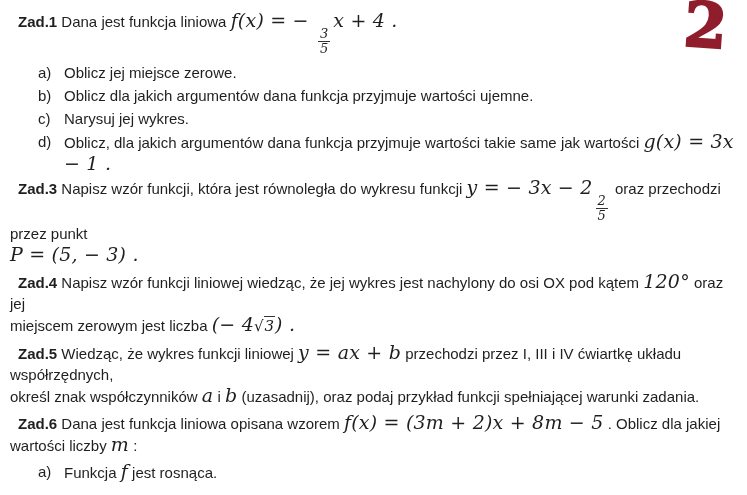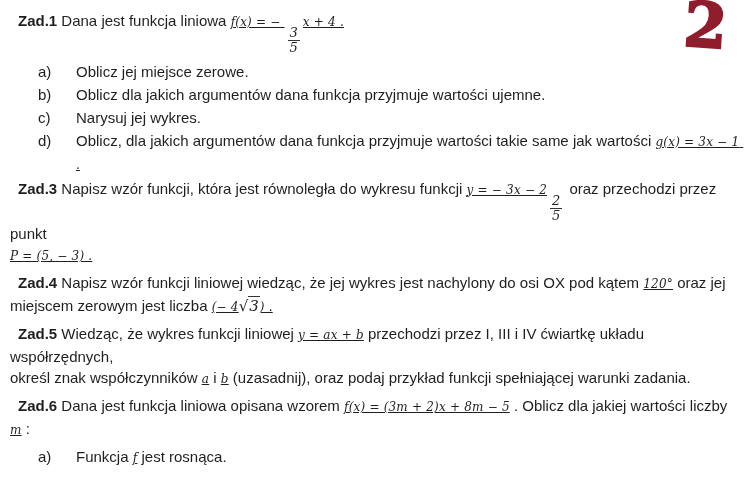--- a/index.html
+++ b/index.html
@@ -24,10 +24,9 @@
   .math{
     font-family:"DejaVu Serif",serif;
     font-style:italic;
-    font-size:12px;
+    font-size:19px;
     letter-spacing:.2px;
     white-space:pre-wrap;
-    text-decoration:underline;
   }
   .frac{
     display:inline-flex;

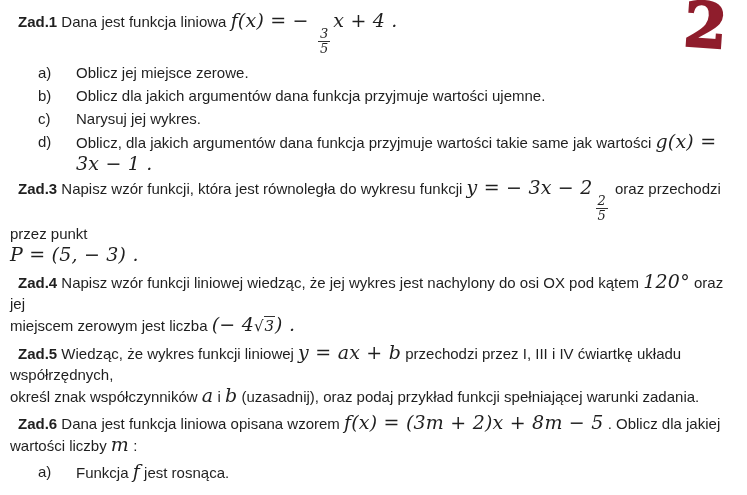--- a/index.html
+++ b/index.html
@@ -20,7 +20,7 @@
   .para{margin:0 0 5px 0;}
   .item{display:flex;margin:0 0 2px 0;padding-left:28px;}
   .marker{width:26px;flex:none;}
-  .content{flex:1;margin-left:12px;}
+  .content{flex:1;}
   .math{
     font-family:"DejaVu Serif",serif;
     font-style:italic;

